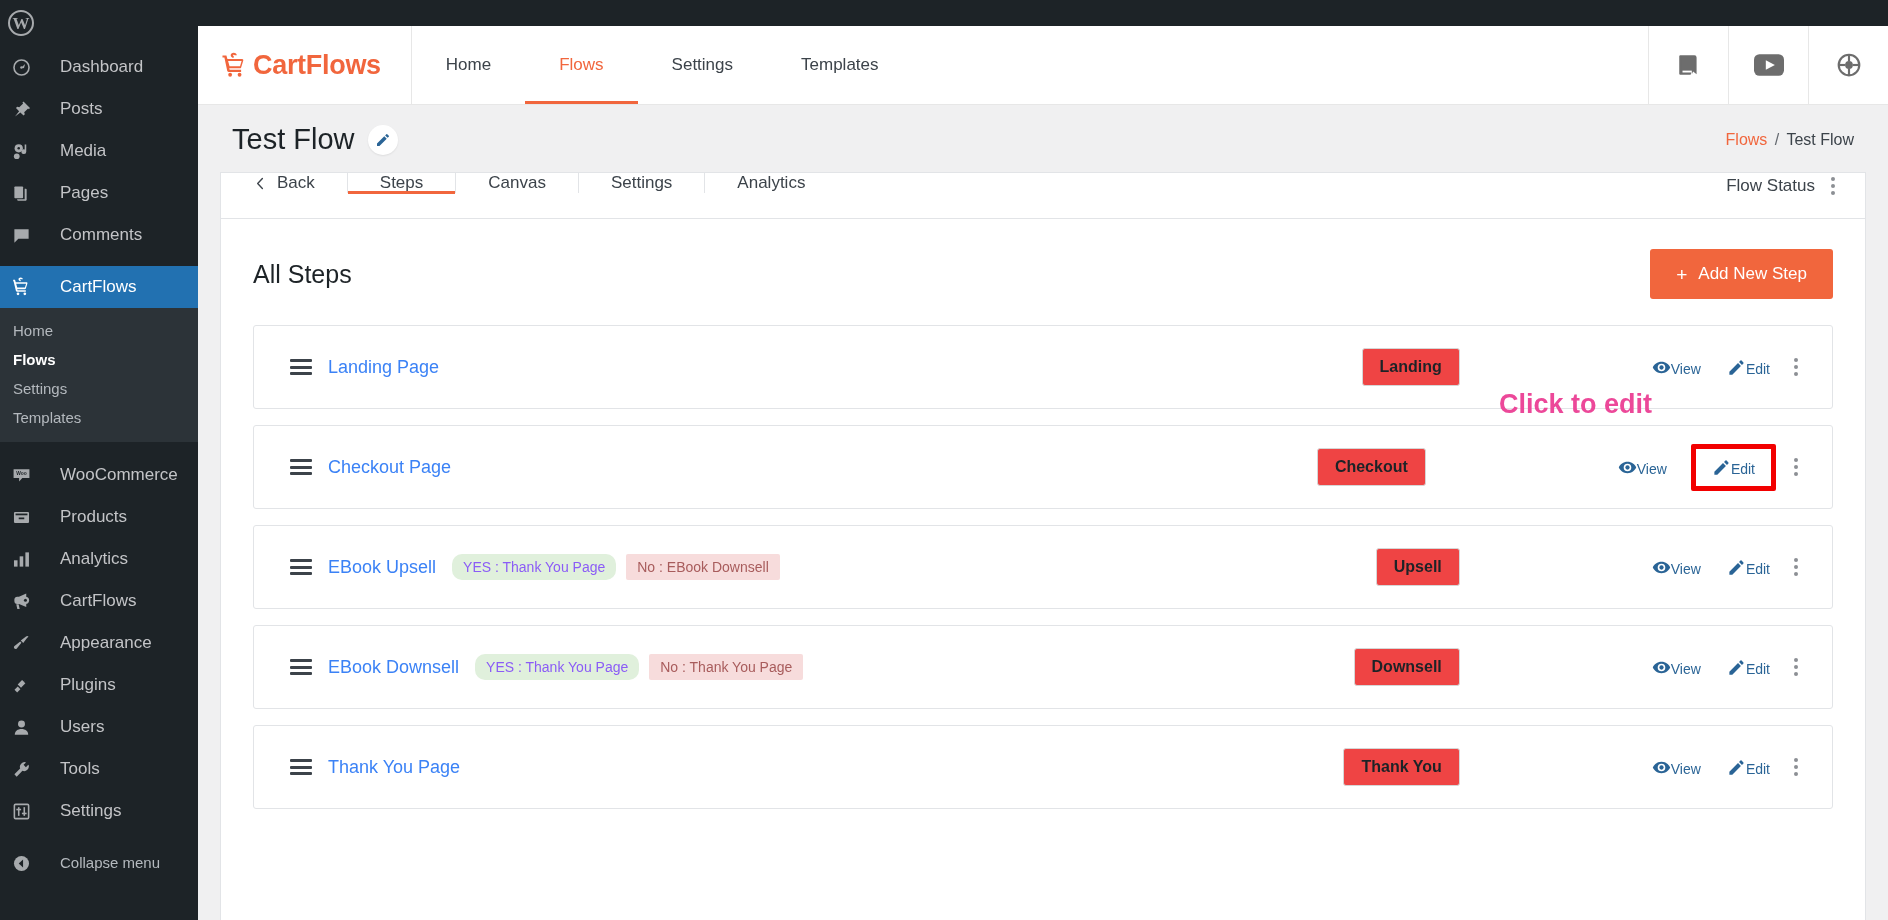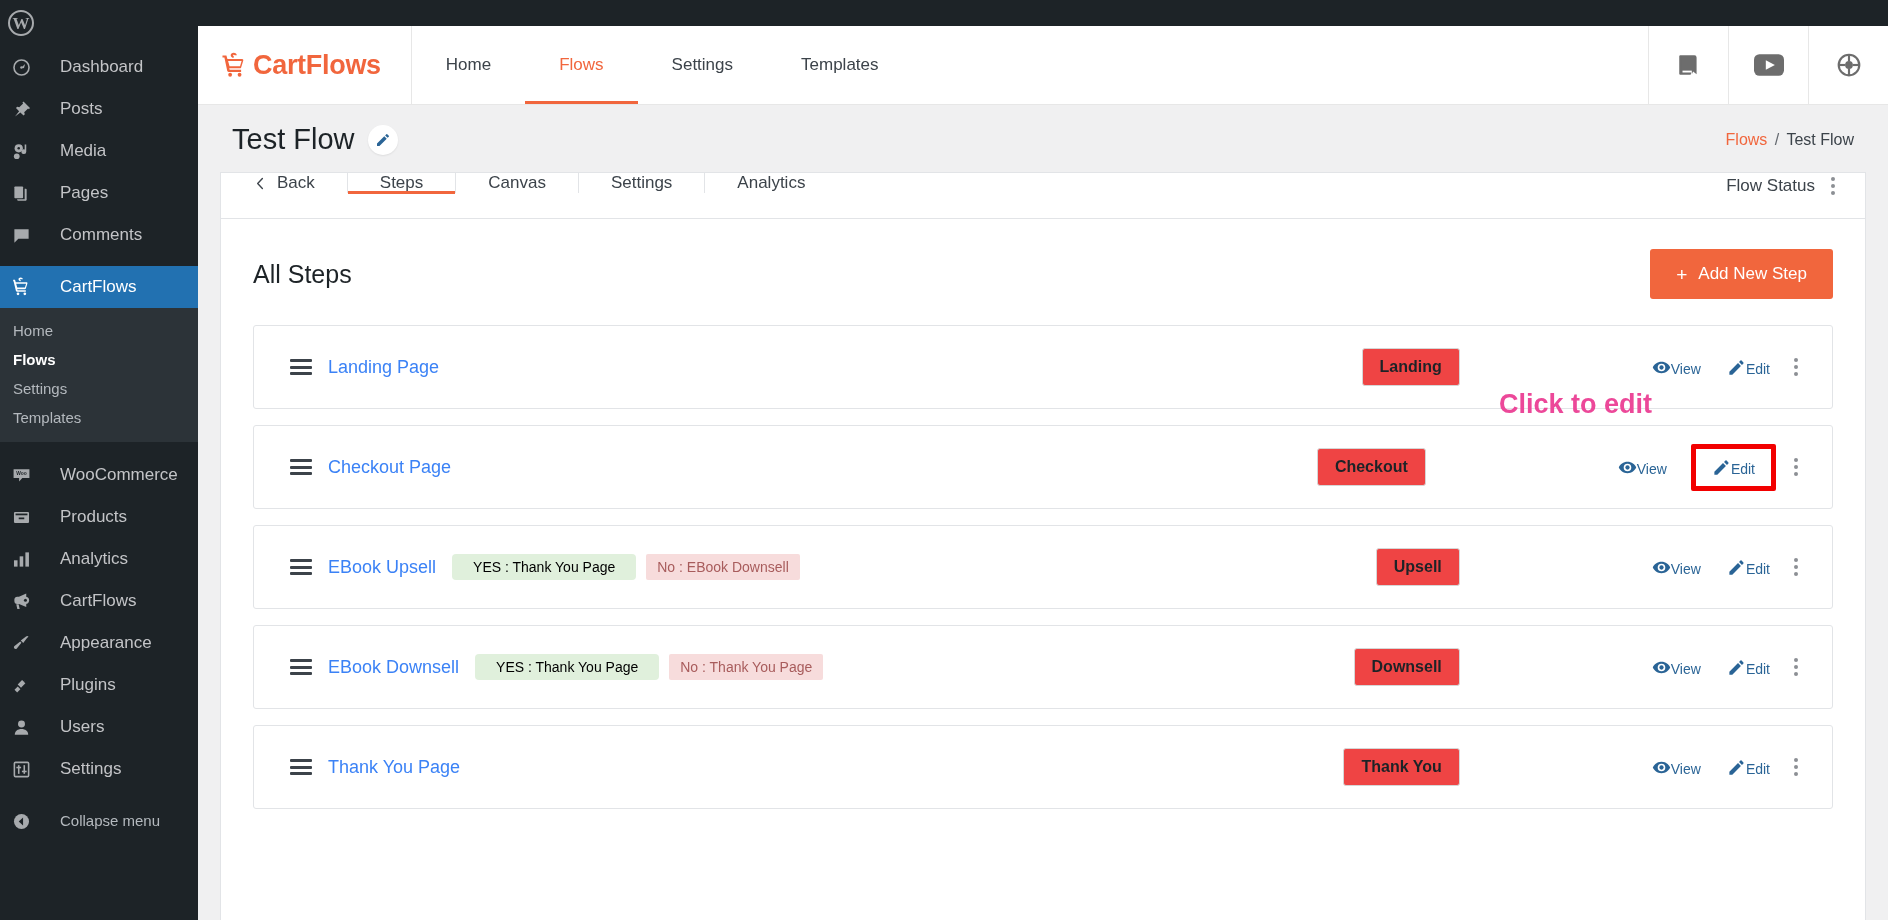--- a/index.html
+++ b/index.html
@@ -170,8 +170,8 @@
   .step-name { font-size: 18px; color: #3b82f6; cursor: pointer; white-space: nowrap; }
   .cond-badges { display: flex; gap: 10px; margin-left: 16px; }
   .badge-yes {
-    background: #e0f0dc; color: #000000; font-size: 14px;
-    padding: 5px 21px; border-radius: 4px; white-space: nowrap;
+    background: #e0f0dc; color: #8b5cf6; font-size: 14px;
+    padding: 5px 11px; border-radius: 10px; white-space: nowrap;
   }
   .badge-no {
     background: #f7dcdc; color: #a85c5c; font-size: 14px;

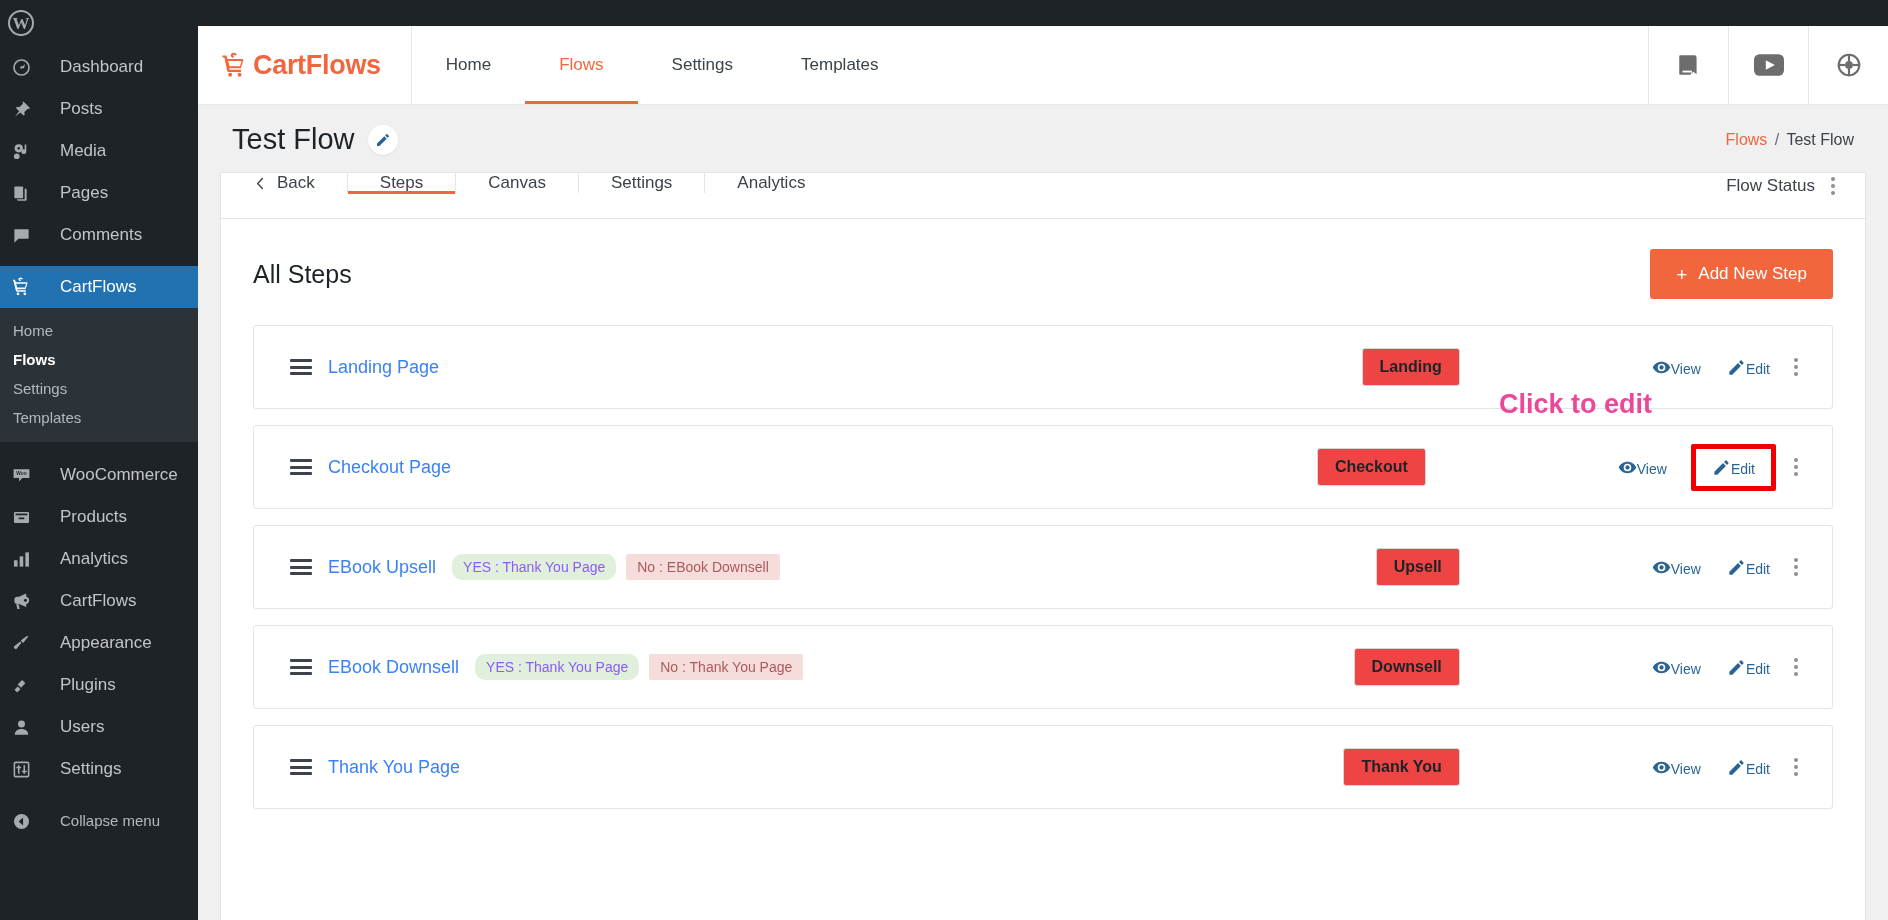--- a/index.html
+++ b/index.html
@@ -348,6 +348,14 @@
             </svg>
           </span>
           <span class="label">Users</span>
+        </div>
+        <div class="wp-menu-item">
+          <span class="wp-icon">
+            <svg viewBox="0 0 24 24" width="19" height="19" fill="#a7aaad">
+              <path d="M21 6.3a6 6 0 0 1-7.8 7.4L5.9 21 3 18.1l7.3-7.3A6 6 0 0 1 17.7 3l-3.1 3.1 2.9 2.9L20.6 6a6 6 0 0 1 .4.3z"></path>
+            </svg>
+          </span>
+          <span class="label">Tools</span>
         </div>
         <div class="wp-menu-item">
           <span class="wp-icon">

